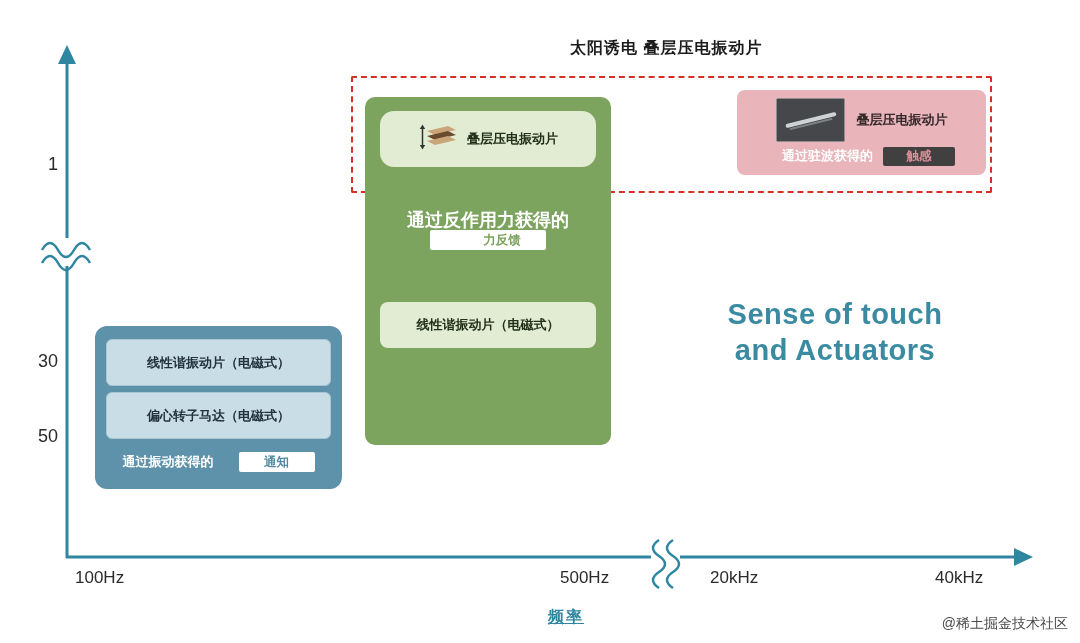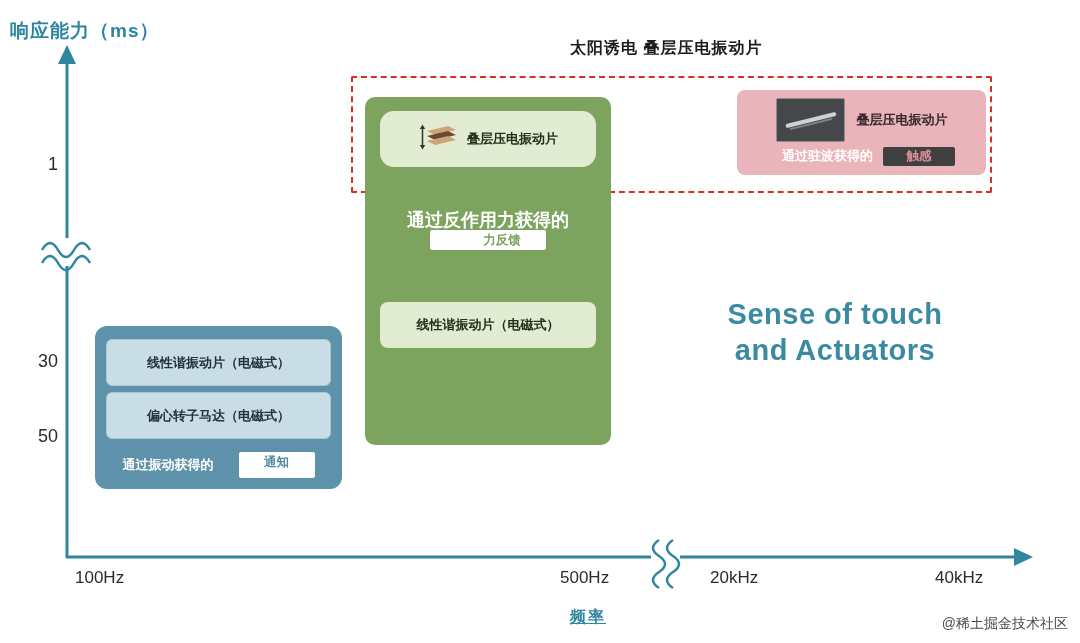--- a/index.html
+++ b/index.html
@@ -79,7 +79,6 @@
     <path d="M 673 588 q -12 -8 0 -16 t 0 -16 t 0 -16" stroke="#2e86a0" stroke-width="2.5" fill="none"></path>
   </svg>
 
-  <div class="abs y-label">响应能力（ms）</div>
   <div class="abs title">太阳诱电 叠层压电振动片</div>
 
   <div class="abs tick y-tick" style="top:154px">1</div>

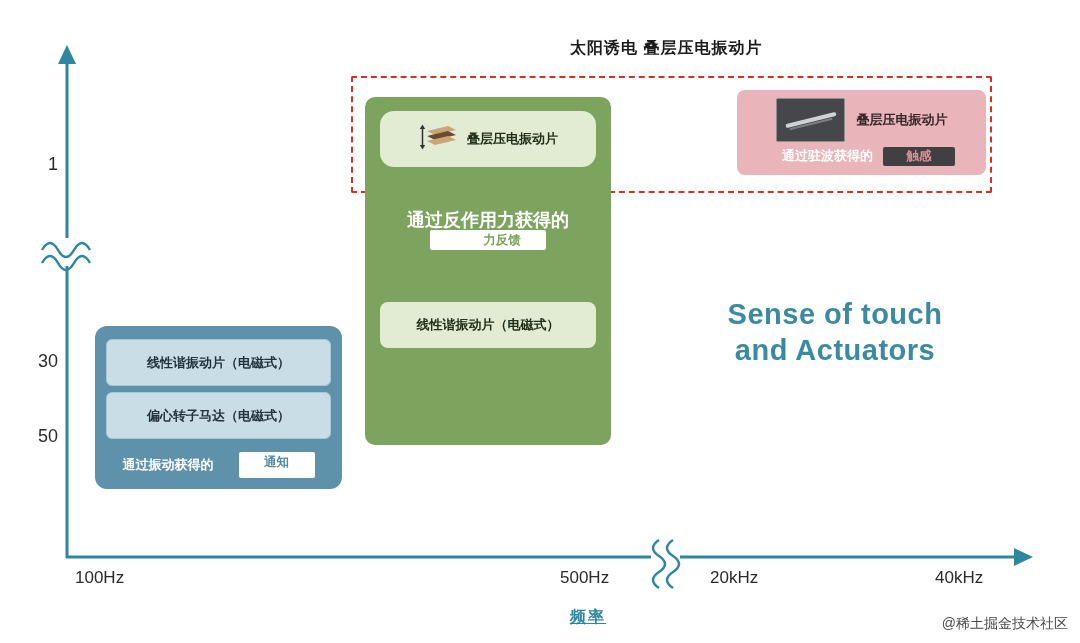--- a/index.html
+++ b/index.html
@@ -49,7 +49,7 @@
   .b-item2{top:66px;}
   .b-caption-row{position:absolute;left:0;right:0;top:126px;display:flex;align-items:center;justify-content:center;gap:25px;}
   .b-caption{color:#ffffff;font-size:13px;font-weight:bold;}
-  .b-badge{display:inline-block;width:76px;height:26px;line-height:20px;background:#ffffff;color:#538AA3;
+  .b-badge{display:inline-block;width:76px;height:20px;line-height:20px;background:#ffffff;color:#538AA3;
     font-size:12.5px;font-weight:bold;text-align:center;border-radius:2px;}
 
   .annotation{left:690px;top:296px;width:290px;text-align:center;color:#3a8ba1;

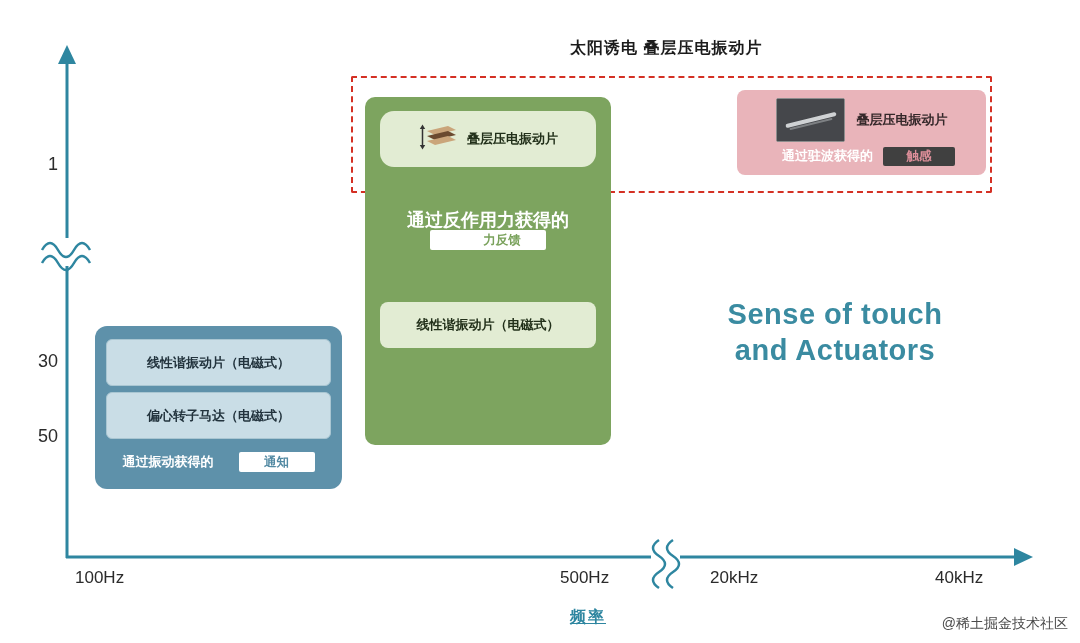--- a/index.html
+++ b/index.html
@@ -16,7 +16,7 @@
   .tick{color:#2b2b2b;font-size:18px;text-align:center;}
   .y-tick{left:20px;width:38px;text-align:right;}
   .x-tick{top:568px;font-size:17px;}
-  .x-label{left:548px;width:80px;top:607px;text-align:center;color:#2e86a0;font-size:16px;font-weight:bold;letter-spacing:2px;text-decoration:underline;}
+  .x-label{left:548px;width:80px;top:607px;text-align:left;color:#2e86a0;font-size:16px;font-weight:bold;letter-spacing:2px;text-decoration:underline;}
 
   .red-frame{left:351px;top:76px;width:637px;height:113px;border:2px dashed #d43024;border-radius:2px;}
 

